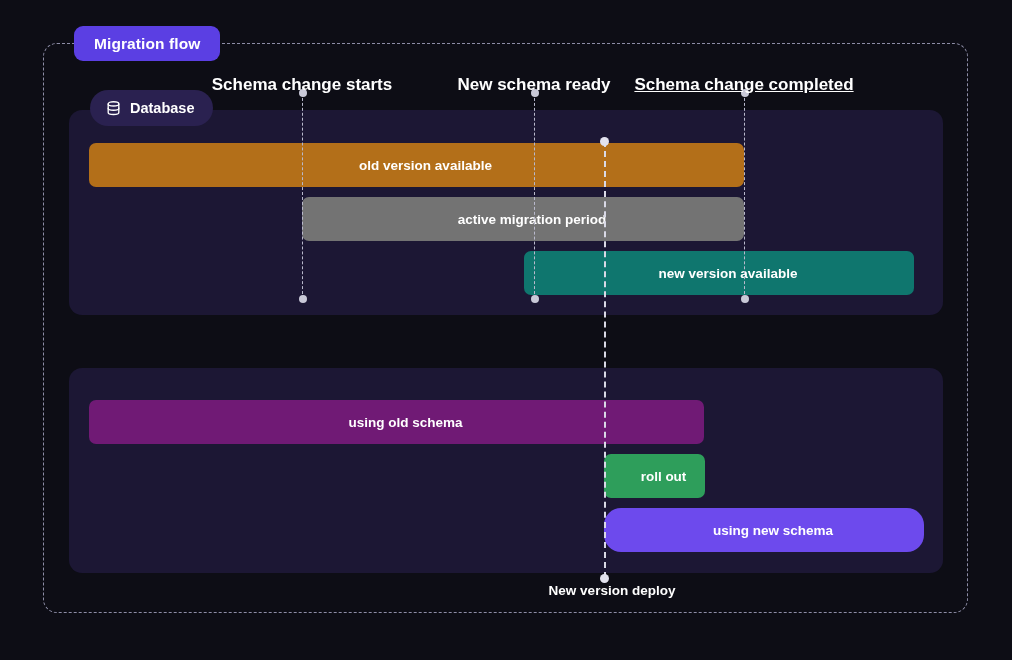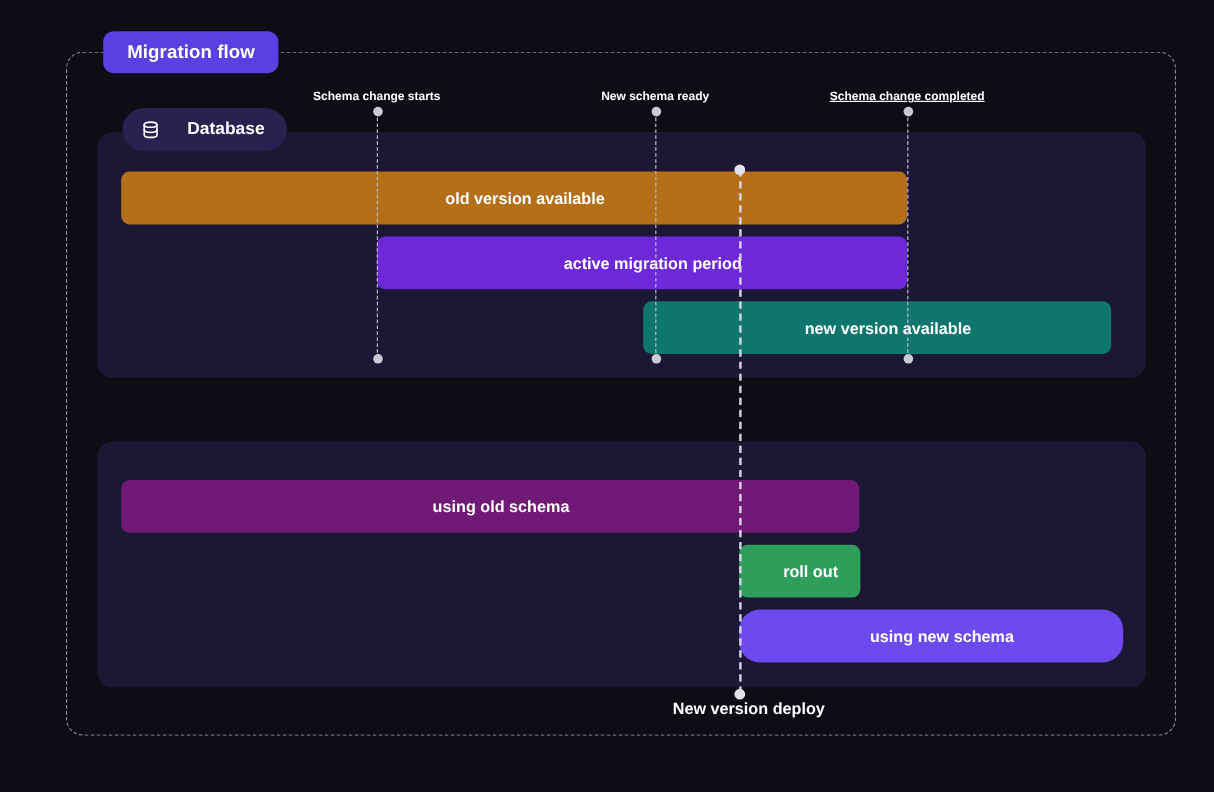--- a/index.html
+++ b/index.html
@@ -18,7 +18,6 @@
     width: 856px;
     height: 660px;
     background: #0d0d15;
-    margin-left: 12px;
   }
 
   

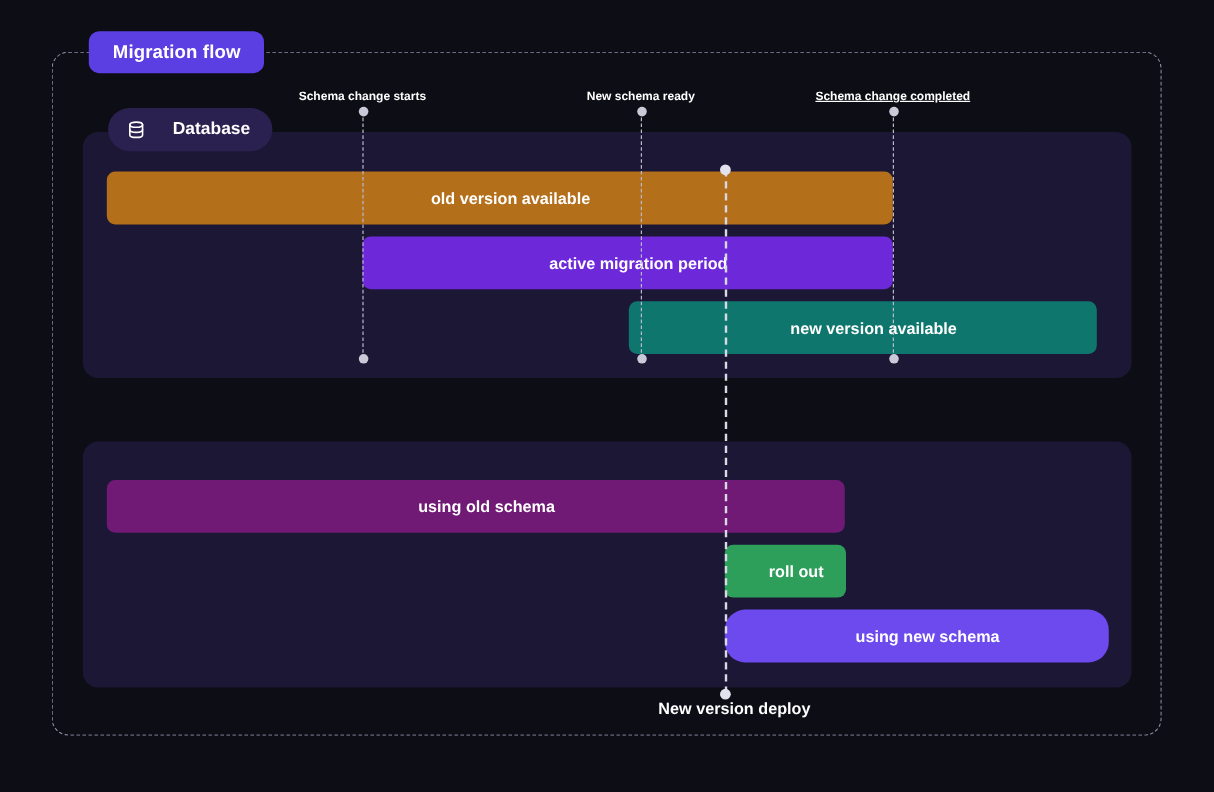--- a/index.html
+++ b/index.html
@@ -111,7 +111,7 @@
     position: absolute;
     transform: translateX(-50%);
     color: #ffffff;
-    font-size: 10px;
+    font-size: 17px;
     font-weight: bold;
     white-space: nowrap;
     z-index: 20;

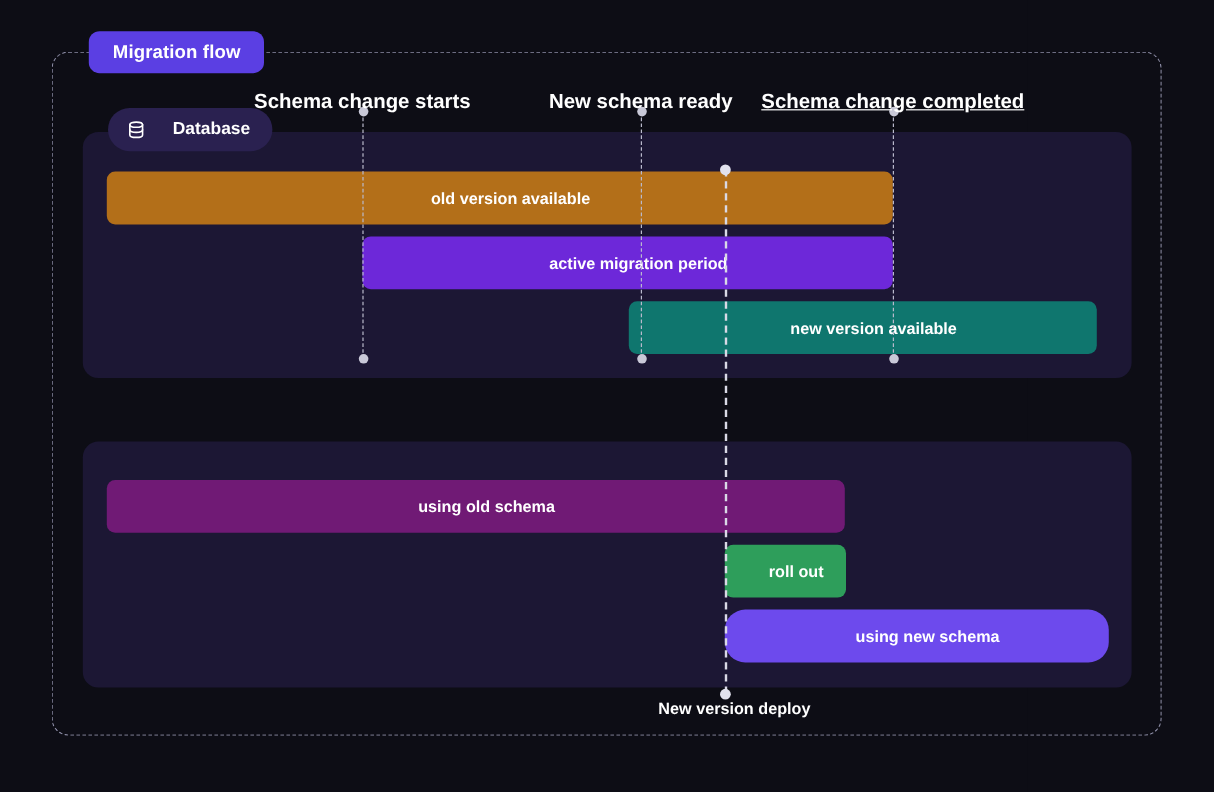--- a/index.html
+++ b/index.html
@@ -70,7 +70,7 @@
     padding: 0 19px 0 15px;
     display: flex;
     align-items: center;
-    gap: 22px;
+    gap: 8px;
     background: #2a2150;
     border-radius: 18px;
     color: #ffffff;

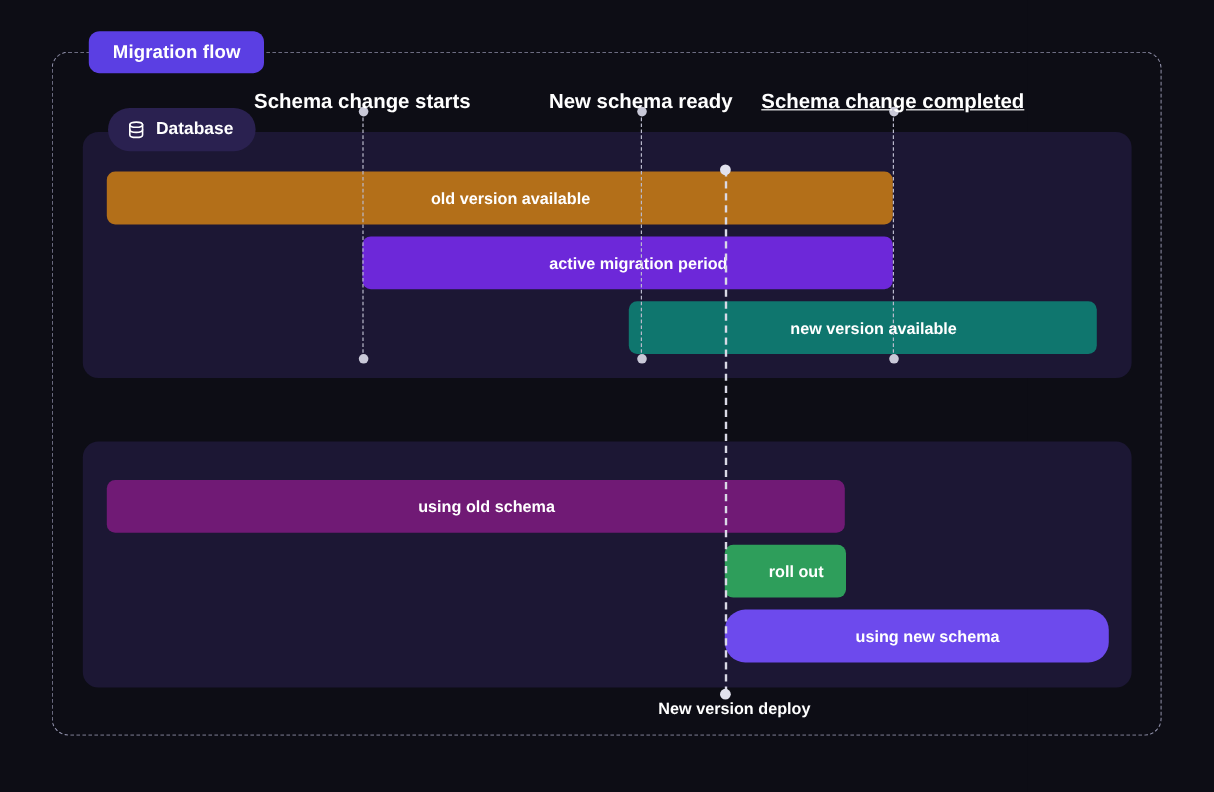--- a/index.html
+++ b/index.html
@@ -222,7 +222,7 @@
 
   <div id="bars-root">
       <div class="bar" style="left: 89px; top: 143px; width: 655px; height: 44px; background-color: rgb(179, 111, 25);">old version available</div>
-      <div class="bar" style="left: 302px; top: 197px; width: 442px; height: 44px; background-color: #6d28d9;">active migration period</div>
+      <div class="bar" style="left: 302px; top: 197px; width: 442px; height: 44px; background-color: #737373;">active migration period</div>
       <div class="bar" style="left: 524px; top: 251px; width: 390px; height: 44px; background-color: #0f766e;">new version available</div>
       <div class="bar" style="left: 89px; top: 400px; width: 615px; height: 44px; background-color: #701a75;">using old schema</div>
       <div class="bar" style="left: 604px; top: 454px; width: 101px; height: 44px; background-color: rgb(46, 158, 91);">roll out</div>

